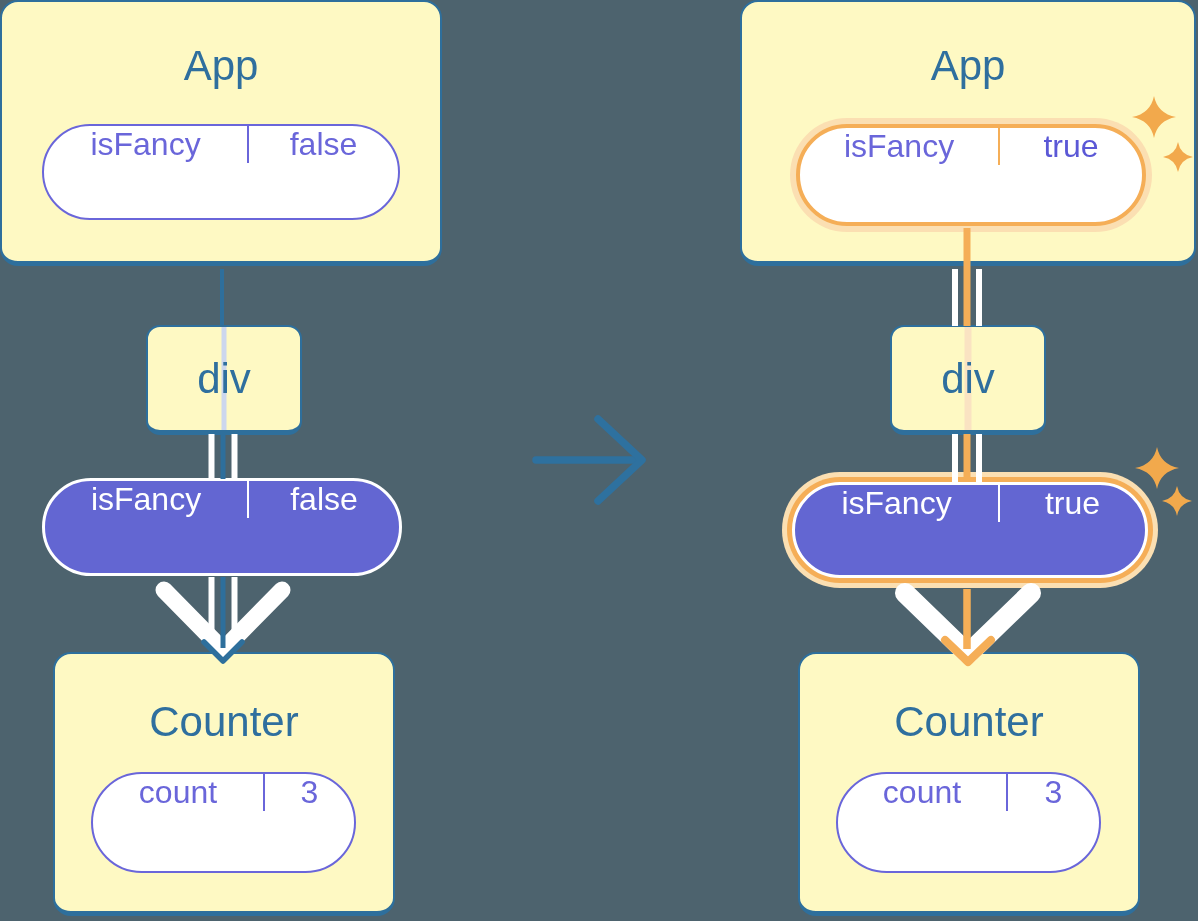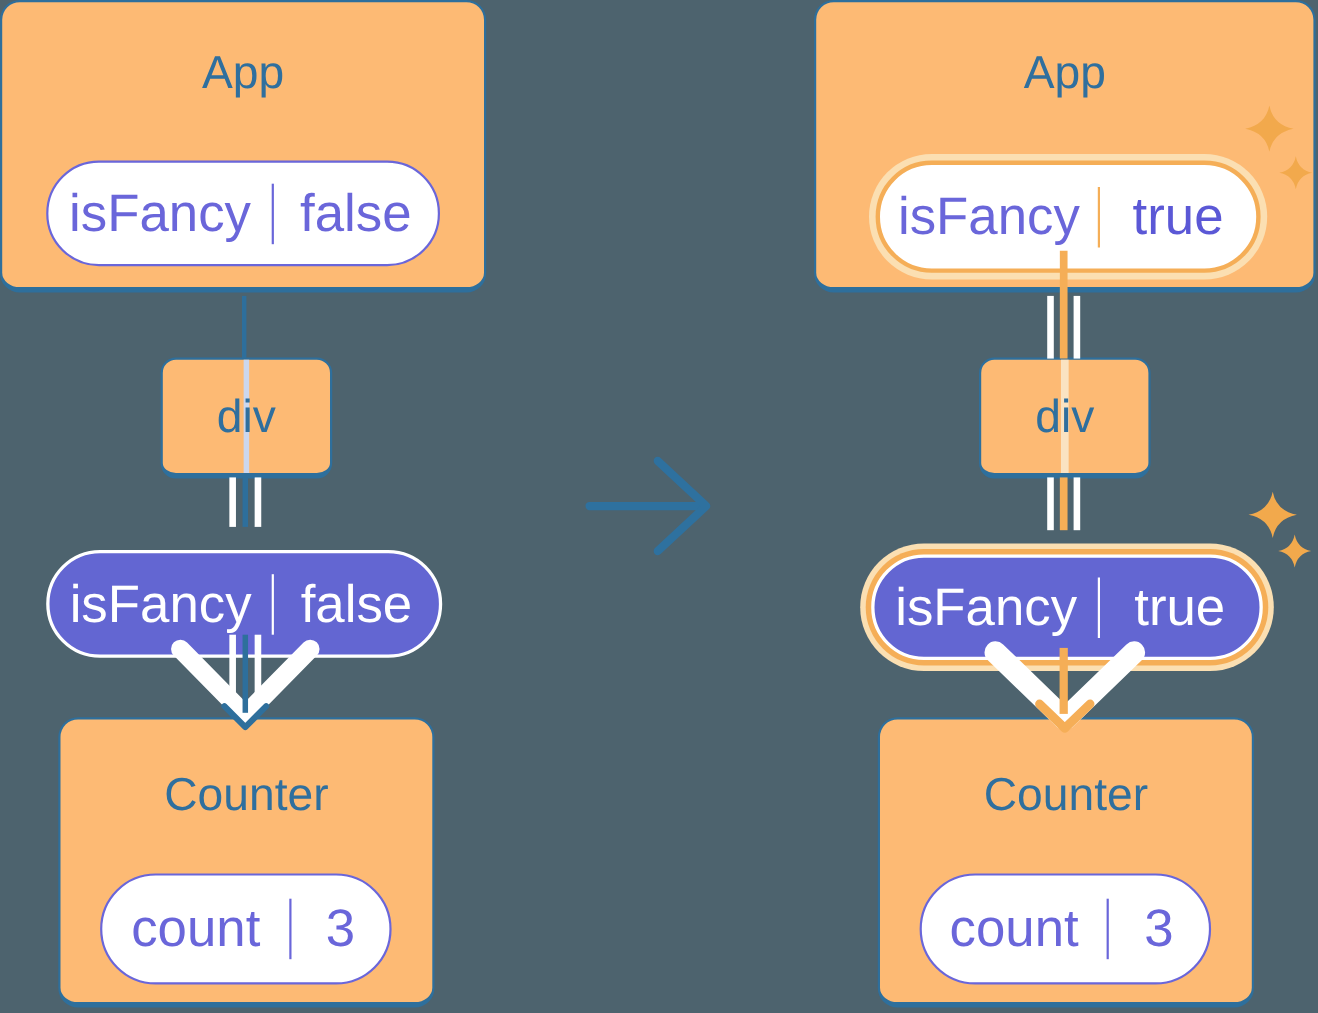--- a/index.html
+++ b/index.html
@@ -8,7 +8,7 @@
   .canvas { position:relative; width:1198px; height:921px; background:#4d636e; }
 
   .card {
-    position:absolute; background:#fdba74;
+    position:absolute; background:#fef9c3;
     border:2px solid #2e6f9c; border-bottom-width:5px;
     border-radius:18px; z-index:1;
   }

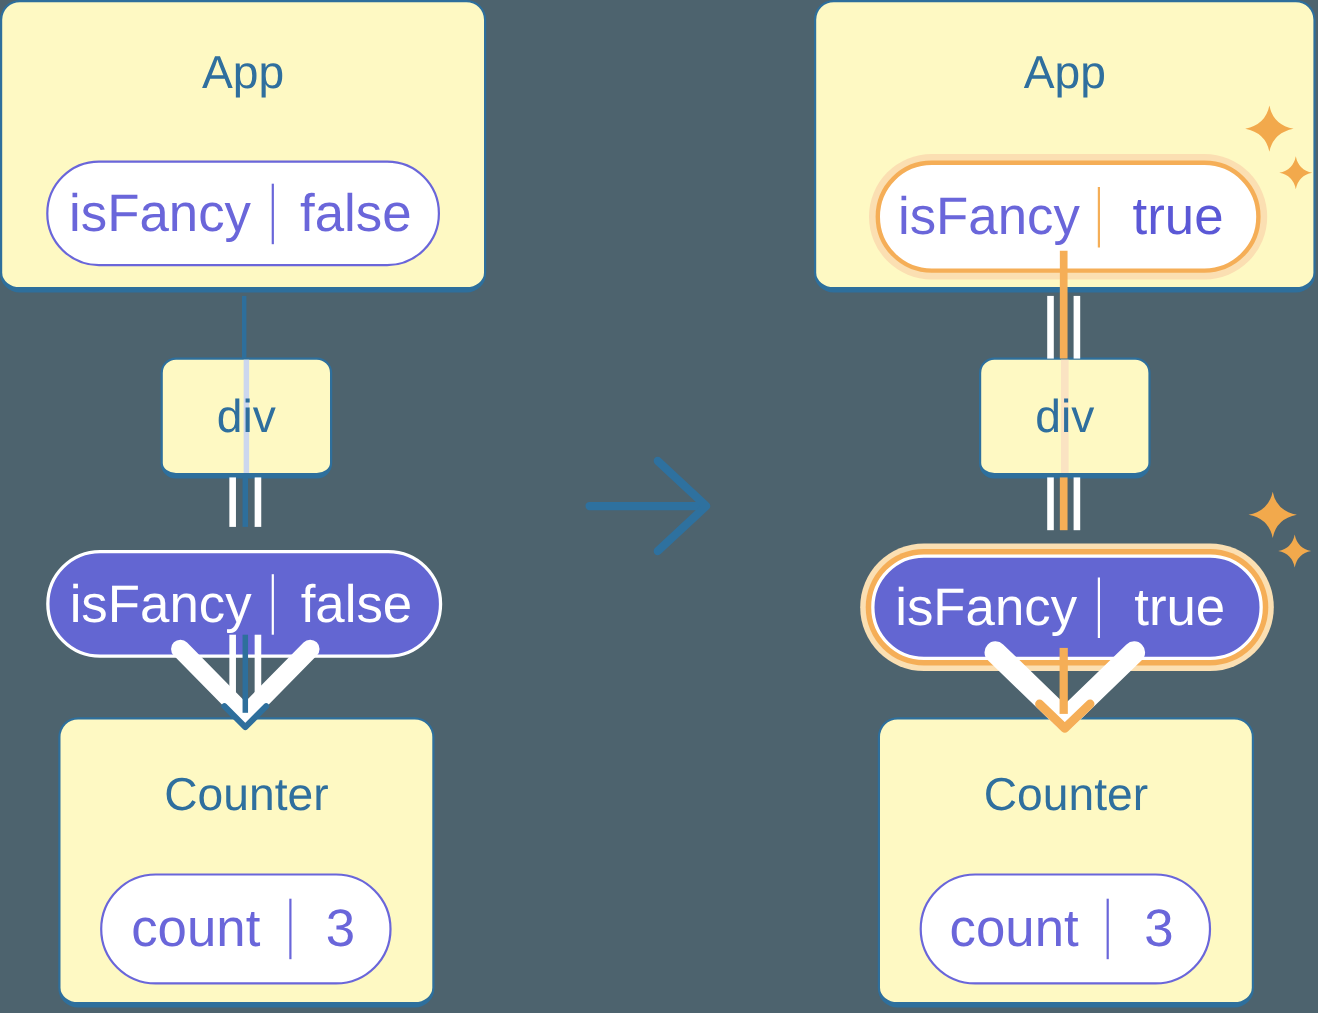--- a/index.html
+++ b/index.html
@@ -22,10 +22,9 @@
     color:#2f6f9e; font-size:42px; font-weight:500; z-index:2;
   }
   .pill {
-    position:absolute; display:flex; align-items:center;
+    position:absolute; display:flex; align-items:flex-start;
     border-radius:60px; overflow:hidden; z-index:1;
-    font-size:48px;
-    margin-top:22px;
+    font-size:32px;
   }
   .pill .seg {
     display:flex; align-items:center; justify-content:center;

